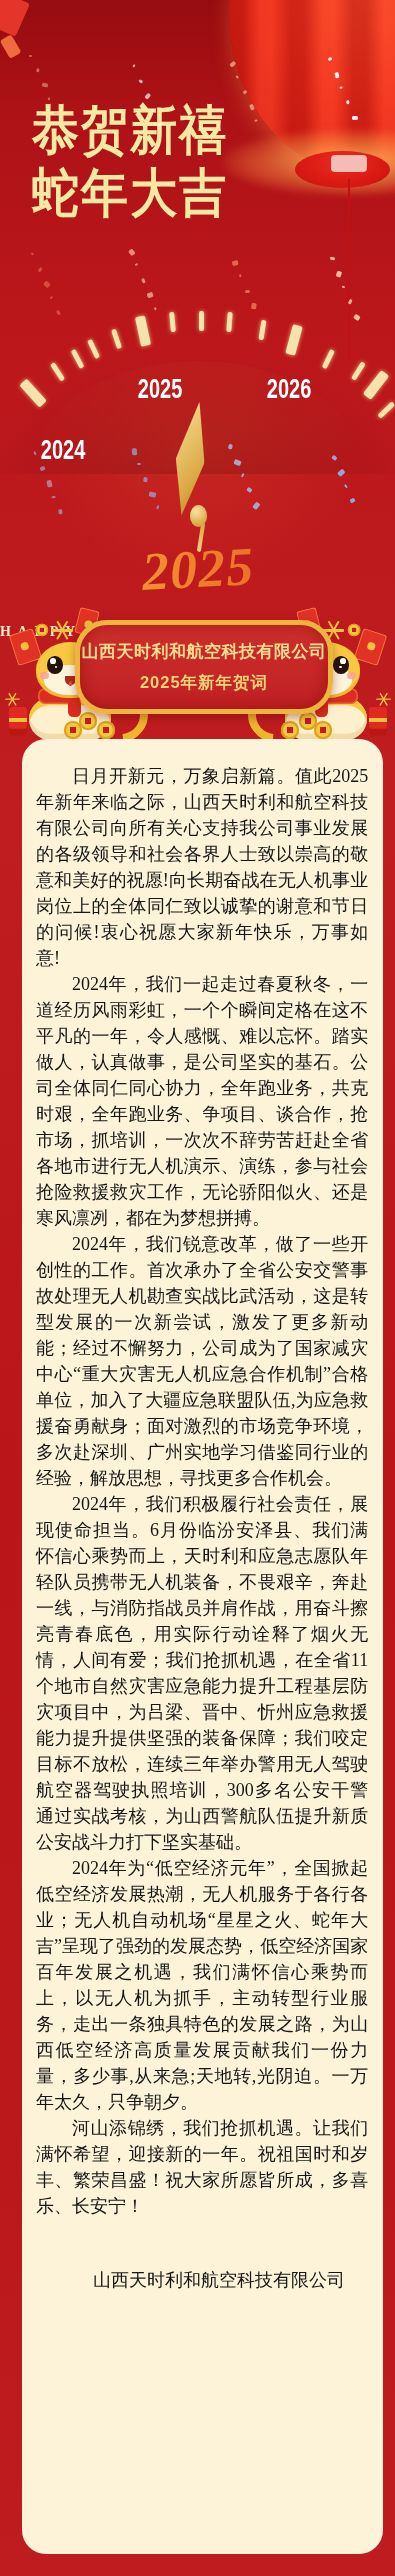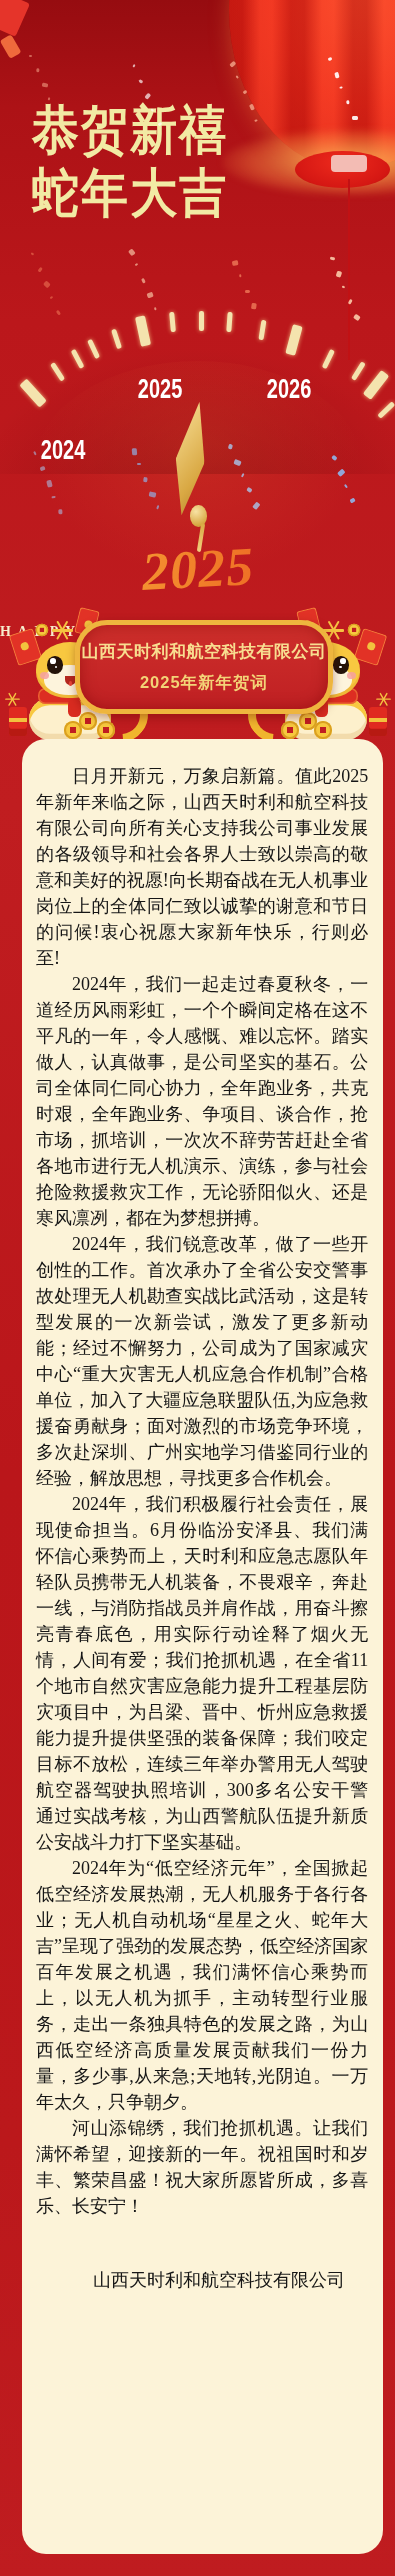--- a/index.html
+++ b/index.html
@@ -218,7 +218,7 @@
 
   <div class="card">
     <div class="letter-body" id="letter-body">
-        <p>日月开新元，万象启新篇。值此2025年新年来临之际，山西天时利和航空科技有限公司向所有关心支持我公司事业发展的各级领导和社会各界人士致以崇高的敬意和美好的祝愿!向长期奋战在无人机事业岗位上的全体同仁致以诚挚的谢意和节日的问候!衷心祝愿大家新年快乐，行则必至!</p>
+        <p>日月开新元，万象启新篇。值此2025年新年来临之际，山西天时利和航空科技有限公司向所有关心支持我公司事业发展的各级领导和社会各界人士致以崇高的敬意和美好的祝愿!向长期奋战在无人机事业岗位上的全体同仁致以诚挚的谢意和节日的问候!衷心祝愿大家新年快乐，万事如意!</p>
         <p>2024年，我们一起走过春夏秋冬，一道经历风雨彩虹，一个个瞬间定格在这不平凡的一年，令人感慨、难以忘怀。踏实做人，认真做事，是公司坚实的基石。公司全体同仁同心协力，全年跑业务，共克时艰，全年跑业务、争项目、谈合作，抢市场，抓培训，一次次不辞劳苦赶赴全省各地市进行无人机演示、演练，参与社会抢险救援救灾工作，无论骄阳似火、还是寒风凛冽，都在为梦想拼搏。</p>
         <p>2024年，我们锐意改革，做了一些开创性的工作。首次承办了全省公安交警事故处理无人机勘查实战比武活动，这是转型发展的一次新尝试，激发了更多新动能；经过不懈努力，公司成为了国家减灾中心“重大灾害无人机应急合作机制”合格单位，加入了大疆应急联盟队伍,为应急救援奋勇献身；面对激烈的市场竞争环境，多次赴深圳、广州实地学习借鉴同行业的经验，解放思想，寻找更多合作机会。</p>
         <p>2024年，我们积极履行社会责任，展现使命担当。6月份临汾安泽县、我们满怀信心乘势而上，天时利和应急志愿队年轻队员携带无人机装备，不畏艰辛，奔赴一线，与消防指战员并肩作战，用奋斗擦亮青春底色，用实际行动诠释了烟火无情，人间有爱；我们抢抓机遇，在全省11个地市自然灾害应急能力提升工程基层防灾项目中，为吕梁、晋中、忻州应急救援能力提升提供坚强的装备保障；我们咬定目标不放松，连续三年举办警用无人驾驶航空器驾驶执照培训，300多名公安干警通过实战考核，为山西警航队伍提升新质公安战斗力打下坚实基础。</p>

